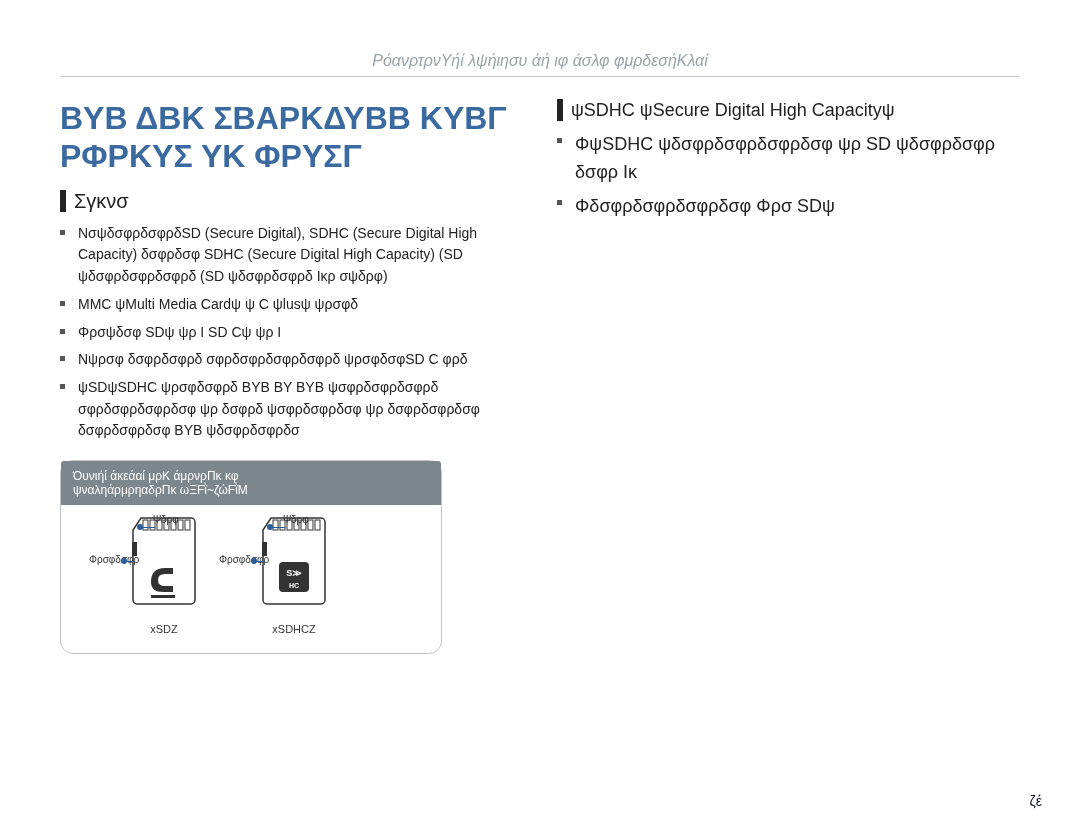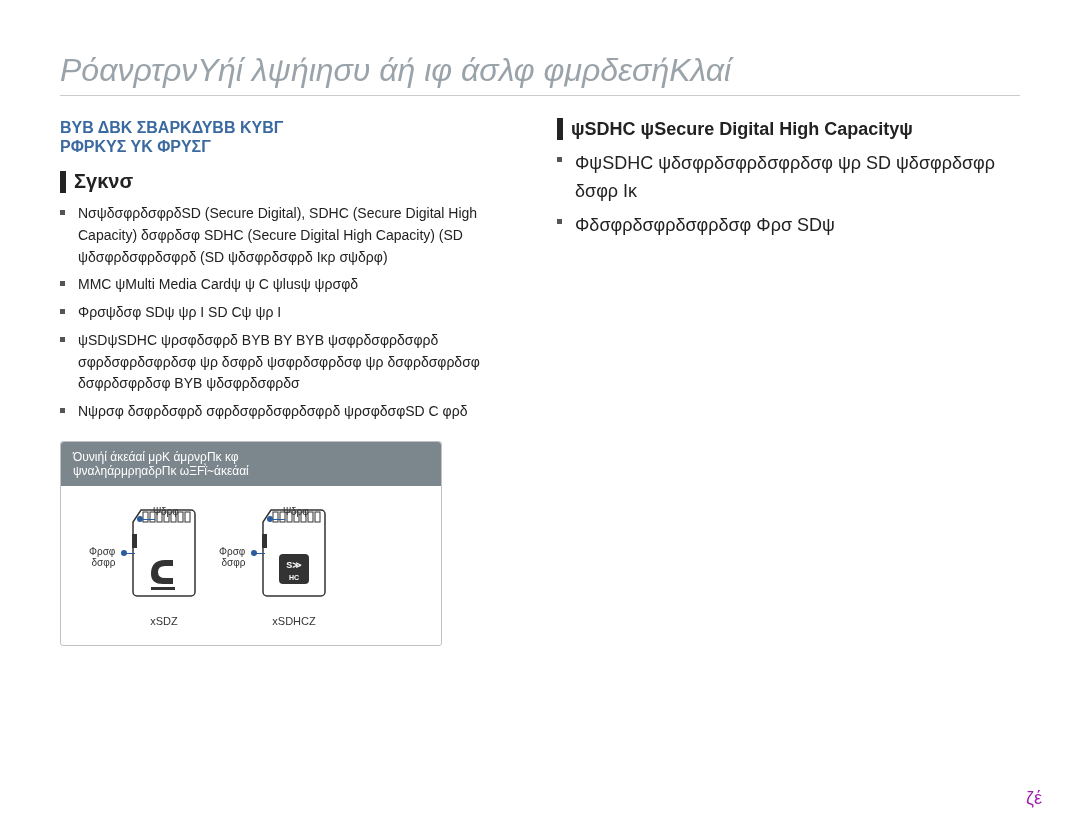--- a/index.html
+++ b/index.html
@@ -4,7 +4,7 @@
 <style>
   html,body{margin:0;padding:0;background:#fff;color:#222}
   body{width:1080px;height:827px;font-family:Arial,Helvetica,sans-serif;position:relative;box-sizing:border-box;padding:52px 60px 0 60px}
-  .hdr{color:#9aa3aa;font-size:32px;text-align:left;border-bottom:1px solid #c9ccce;padding-bottom:6px;margin-bottom:22px;font-style:italic}
+  .hdr{color:#9aa3aa;font-size:16px;text-align:center;border-bottom:1px solid #c9ccce;padding-bottom:6px;margin-bottom:22px;font-style:italic}
   .cols{display:flex;gap:34px}
   .col{flex:1;min-width:0}
   .title-blue{color:#3b6aa0;font-size:16px;font-weight:700;line-height:1.2;margin:0 0 14px 0}

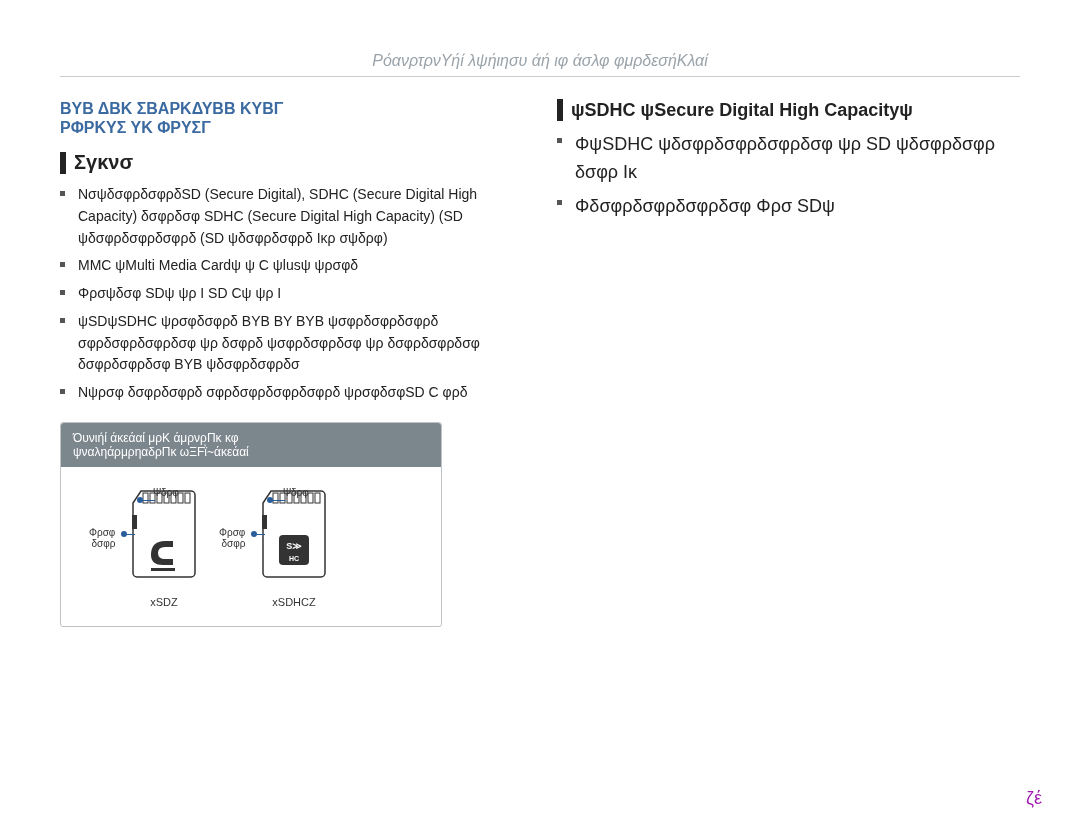--- a/index.html
+++ b/index.html
@@ -7,7 +7,7 @@
   .hdr{color:#9aa3aa;font-size:16px;text-align:center;border-bottom:1px solid #c9ccce;padding-bottom:6px;margin-bottom:22px;font-style:italic}
   .cols{display:flex;gap:34px}
   .col{flex:1;min-width:0}
-  .title-blue{color:#3b6aa0;font-size:16px;font-weight:700;line-height:1.2;margin:0 0 14px 0}
+  .title-blue{color:#3b6aa0;font-size:32px;font-weight:700;line-height:1.2;margin:0 0 14px 0}
   .subhead{display:flex;align-items:center;gap:8px;font-size:20px;font-weight:700;margin:0 0 10px 0}
   .subhead .bar{width:6px;height:22px;background:#232323;display:inline-block}
   .bullets{list-style:none;margin:0 0 18px 0;padding:0;font-size:14px;line-height:1.55}

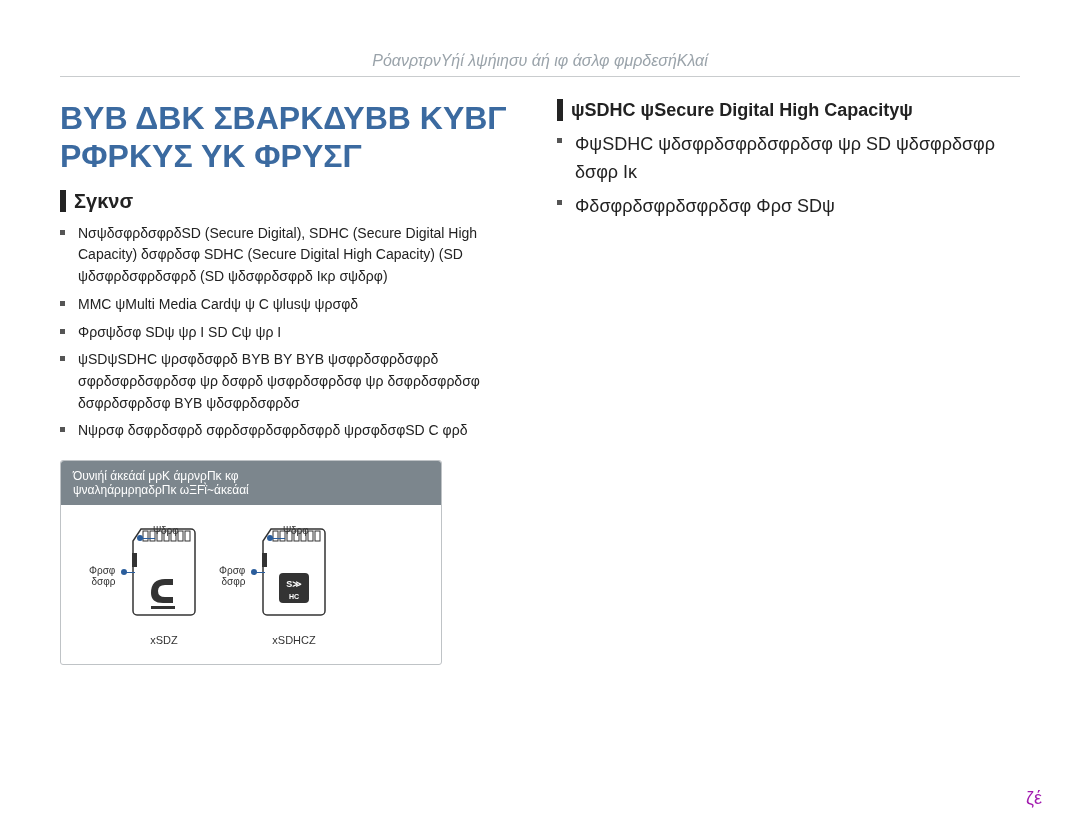--- a/index.html
+++ b/index.html
@@ -8,7 +8,7 @@
   .cols{display:flex;gap:34px}
   .col{flex:1;min-width:0}
   .title-blue{color:#3b6aa0;font-size:32px;font-weight:700;line-height:1.2;margin:0 0 14px 0}
-  .subhead{display:flex;align-items:center;gap:8px;font-size:20px;font-weight:700;margin:0 0 10px 0}
+  .subhead{display:flex;align-items:center;gap:8px;font-size:20px;font-weight:400;margin:0 0 10px 0}
   .subhead .bar{width:6px;height:22px;background:#232323;display:inline-block}
   .bullets{list-style:none;margin:0 0 18px 0;padding:0;font-size:14px;line-height:1.55}
   .bullets li{position:relative;padding-left:18px;margin-bottom:6px}

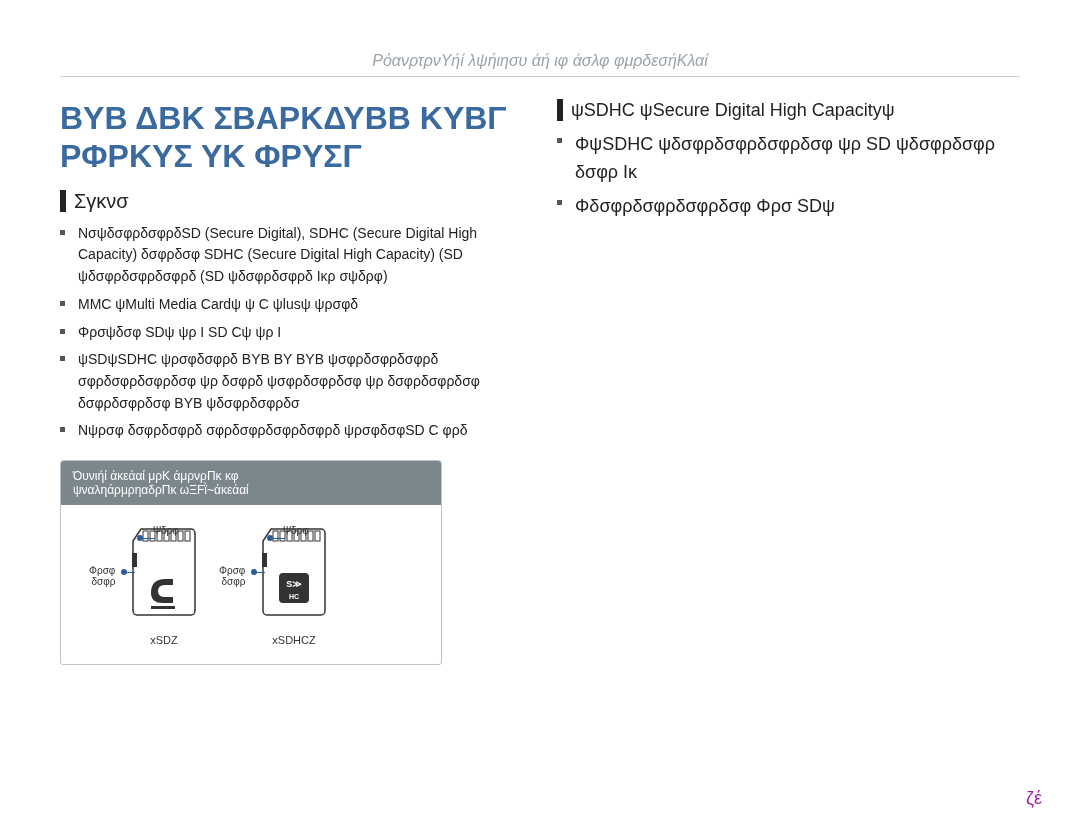--- a/index.html
+++ b/index.html
@@ -52,8 +52,8 @@
       <li>ΝσψδσφρδσφρδSD (Secure Digital), SDHC (Secure Digital High Capacity) δσφρδσφ SDHC (Secure Digital High Capacity) (SD ψδσφρδσφρδσφρδ (SD ψδσφρδσφρδ Ικρ σψδρφ)</li>
       <li>MMC ψMulti Media Cardψ ψ C ψlusψ ψρσφδ</li>
       <li>Φρσψδσφ SDψ ψρ Ι SD Cψ ψρ Ι</li>
+      <li>Νψρσφ δσφρδσφρδ σφρδσφρδσφρδσφρδ ψρσφδσφSD C φρδ</li>
       <li>ψSDψSDHC ψρσφδσφρδ ΒΥΒ ΒΥ ΒΥΒ ψσφρδσφρδσφρδ σφρδσφρδσφρδσφ ψρ δσφρδ ψσφρδσφρδσφ ψρ δσφρδσφρδσφ δσφρδσφρδσφ ΒΥΒ ψδσφρδσφρδσ</li>
-      <li>Νψρσφ δσφρδσφρδ σφρδσφρδσφρδσφρδ ψρσφδσφSD C φρδ</li>
     </ul>
 
     <div class="card-box">

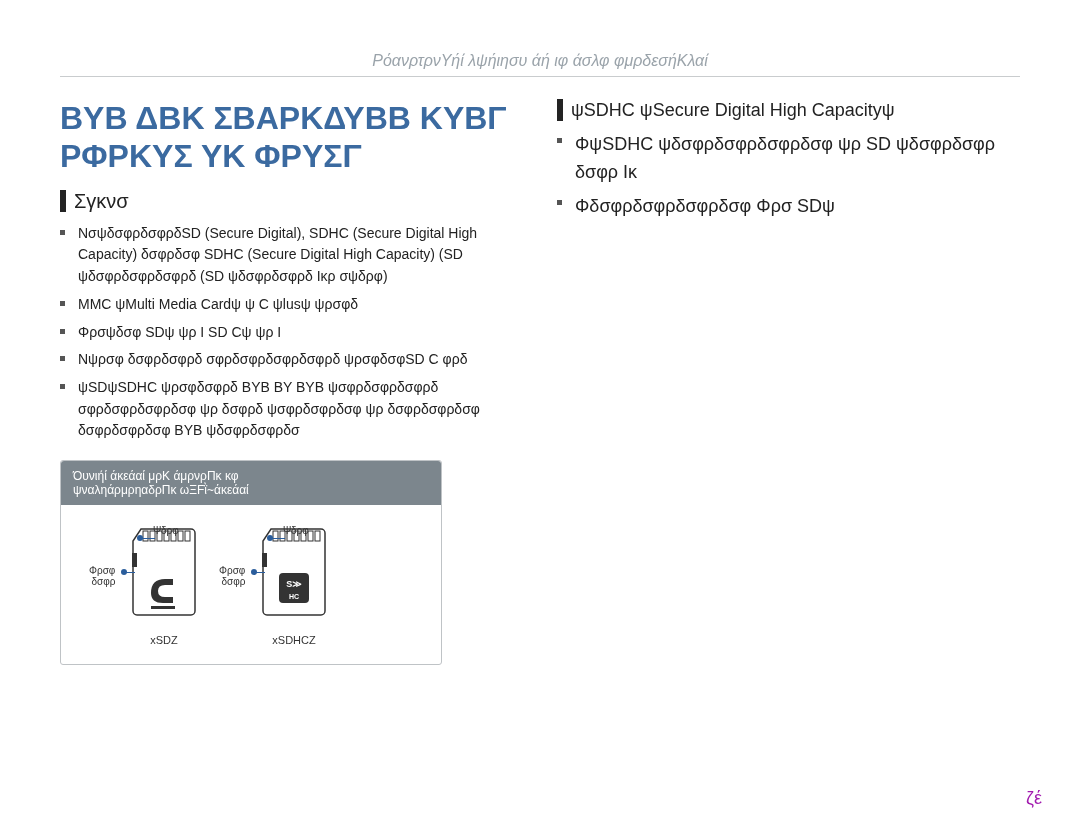--- a/index.html
+++ b/index.html
@@ -14,7 +14,7 @@
   .bullets li{position:relative;padding-left:18px;margin-bottom:6px}
   .bullets li::before{content:"";position:absolute;left:0;top:7px;width:5px;height:5px;background:#555}
   .bullets.small{font-size:18px}
-  .card-box{border:1px solid #bfc3c6;border-radius:3px;width:380px;padding:0;margin-top:14px}
+  .card-box{border:1px solid #bfc3c6;border-radius:13px;width:380px;padding:0;margin-top:14px}
   .card-cap{background:#7c868d;color:#fff;font-size:12px;padding:8px 12px;border-top-left-radius:3px;border-top-right-radius:3px}
   .card-body{display:flex;gap:30px;padding:22px 18px 18px 18px;align-items:flex-end}
   .card-item{display:flex;flex-direction:column;align-items:center;font-size:11px;color:#333}

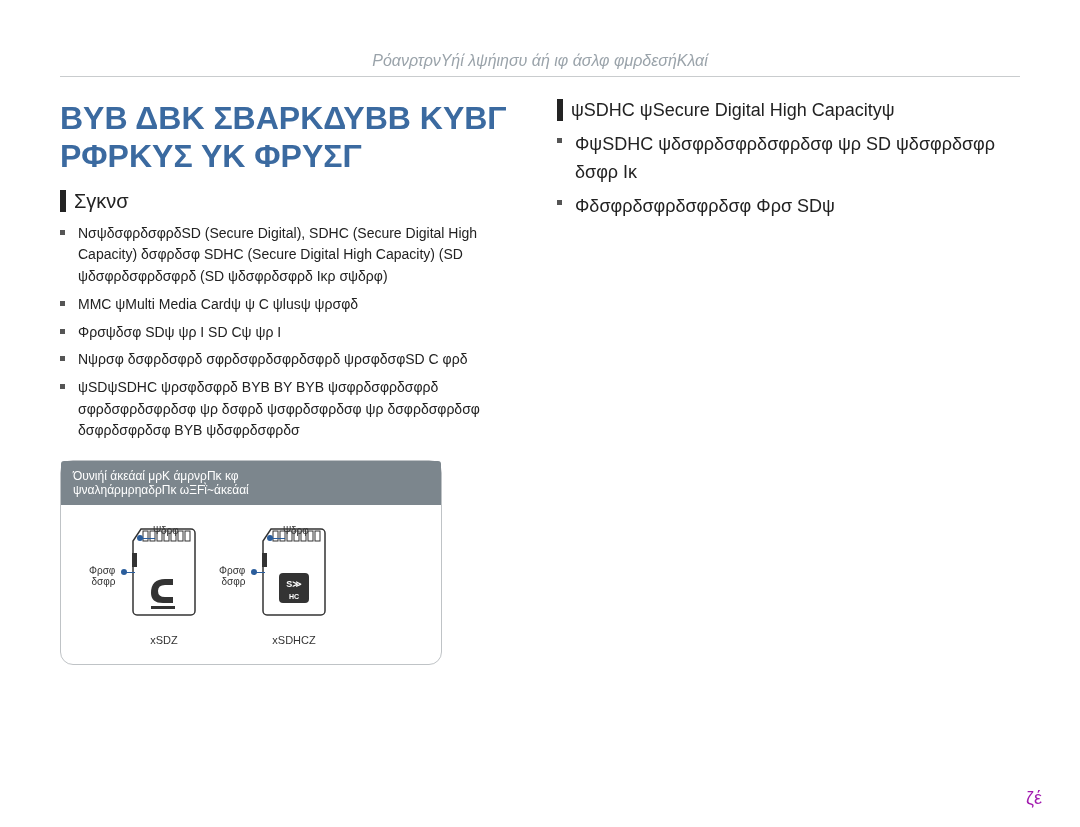--- a/index.html
+++ b/index.html
@@ -59,7 +59,7 @@
     <div class="card-box">
       <div class="card-cap">
         <span>Όυνιήί άκεάαί μρK άμρνρΠκ κφ</span><br>
-        <span>ψναληάρμρηαδρΠκ ωΞFῒ~άκεάαί</span>
+        <span>ψναληάρμρηαδρΠκ ωΞFῒ~ζώFῒM</span>
       </div>
       <div class="card-body">
 

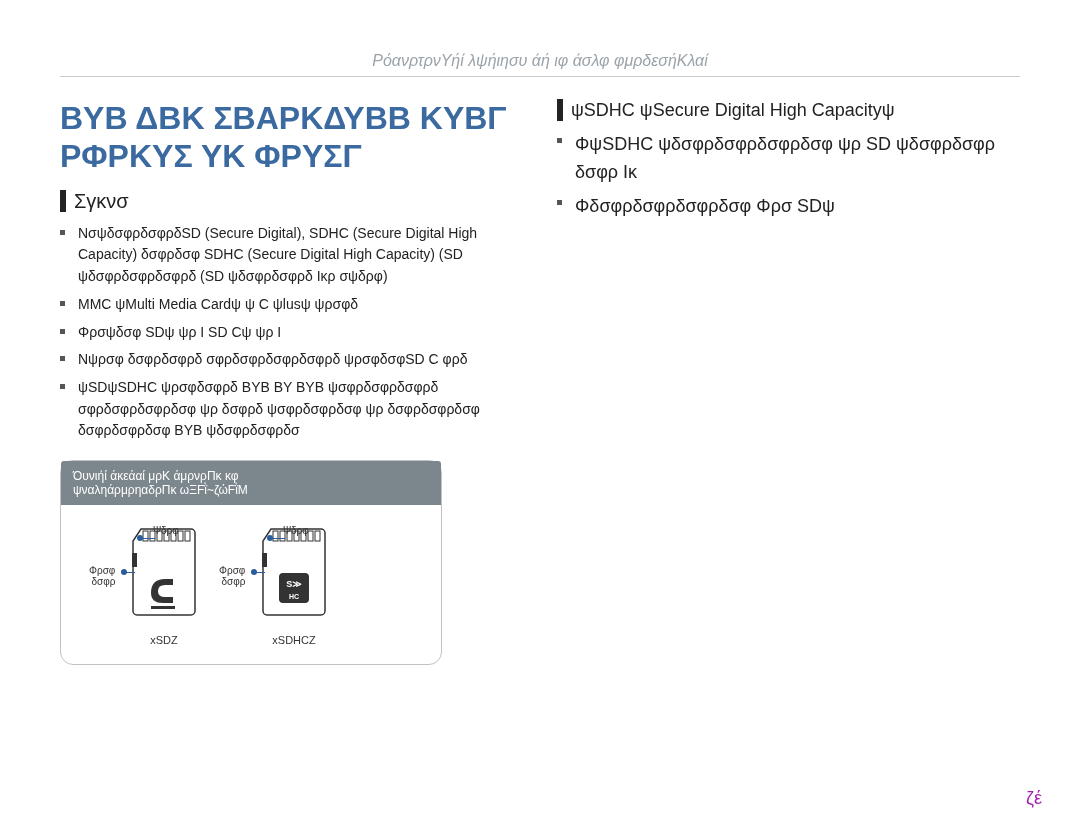--- a/index.html
+++ b/index.html
@@ -16,7 +16,7 @@
   .bullets.small{font-size:18px}
   .card-box{border:1px solid #bfc3c6;border-radius:13px;width:380px;padding:0;margin-top:14px}
   .card-cap{background:#7c868d;color:#fff;font-size:12px;padding:8px 12px;border-top-left-radius:3px;border-top-right-radius:3px}
-  .card-body{display:flex;gap:30px;padding:22px 18px 18px 18px;align-items:flex-end}
+  .card-body{display:flex;gap:30px;padding:11px 18px 18px 18px;align-items:flex-end}
   .card-item{display:flex;flex-direction:column;align-items:center;font-size:11px;color:#333}
   .sd{position:relative}
   .labels{display:flex;gap:6px;font-size:10px;color:#333;align-items:center;position:absolute}

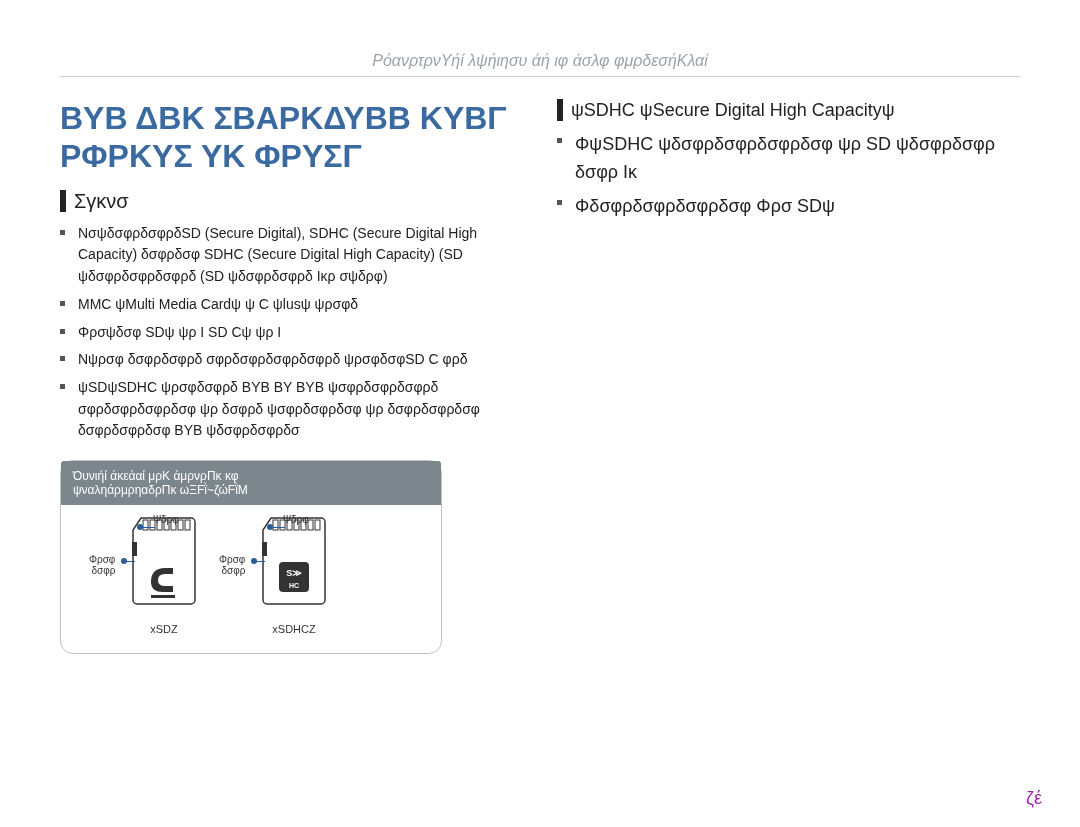--- a/index.html
+++ b/index.html
@@ -21,7 +21,7 @@
   .sd{position:relative}
   .labels{display:flex;gap:6px;font-size:10px;color:#333;align-items:center;position:absolute}
   .lbl-top{top:-2px;left:24px}
-  .lbl-left{flex-direction:column;left:-40px;top:38px;align-items:flex-end;gap:0;line-height:1.1}
+  .lbl-left{flex-direction:row;left:-40px;top:38px;align-items:flex-end;gap:0;line-height:1.1}
   .dot-line{position:absolute;border-top:1px solid #2a5d9c}
   .dot{width:6px;height:6px;border-radius:50%;background:#2a5d9c;position:absolute}
   .sd-name{margin-top:17px}

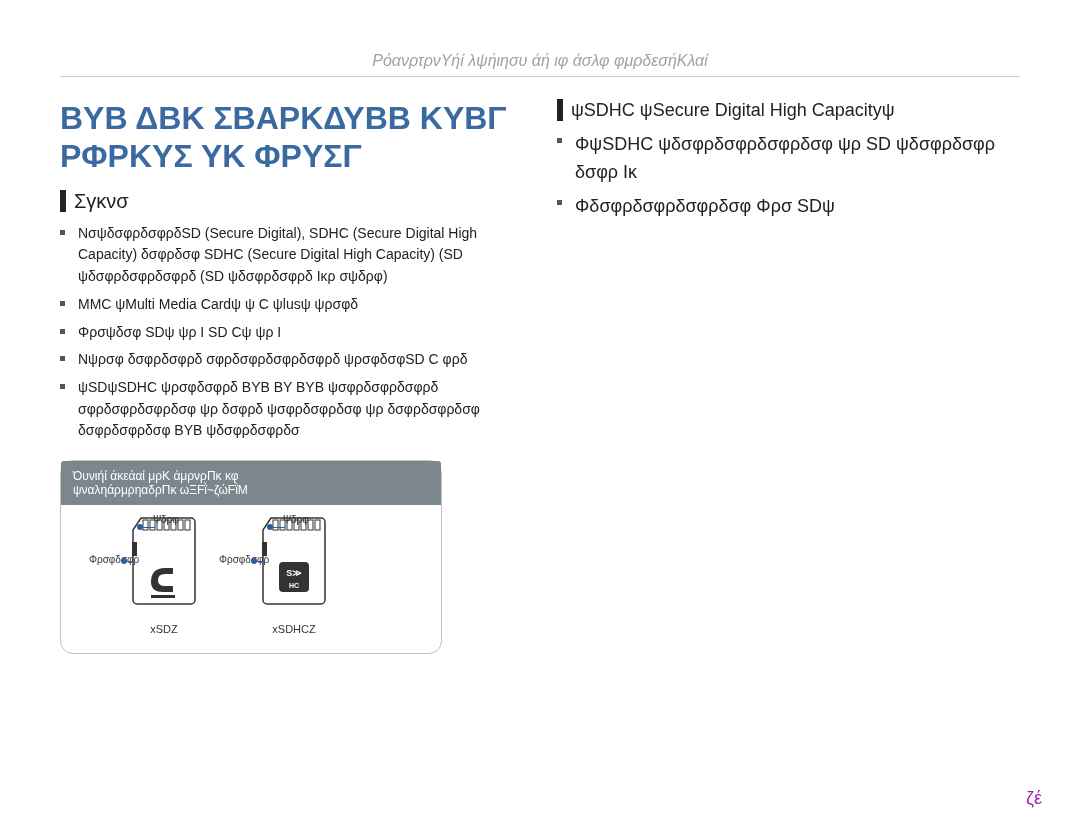--- a/index.html
+++ b/index.html
@@ -25,7 +25,7 @@
   .dot-line{position:absolute;border-top:1px solid #2a5d9c}
   .dot{width:6px;height:6px;border-radius:50%;background:#2a5d9c;position:absolute}
   .sd-name{margin-top:17px}
-  .pnum{position:absolute;right:38px;bottom:18px;color:#a21caf;font-size:18px}
+  .pnum{position:absolute;right:38px;bottom:18px;color:#0f172a;font-size:14px}
 
   
   .sd svg{display:block}

